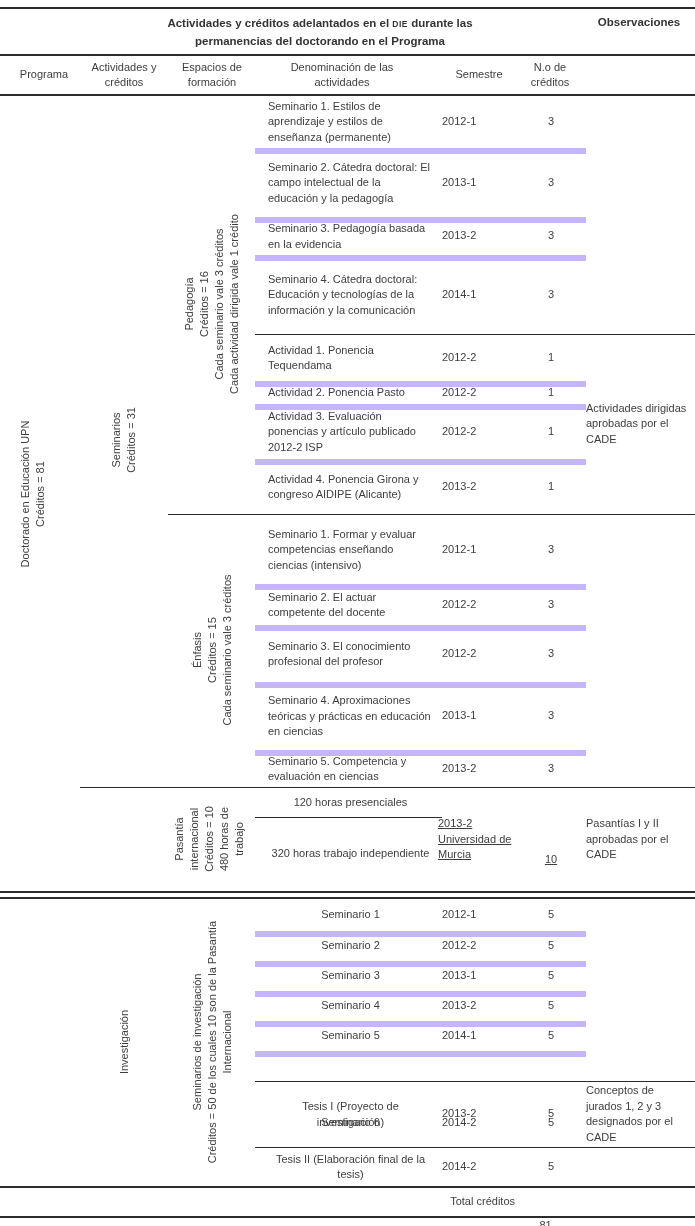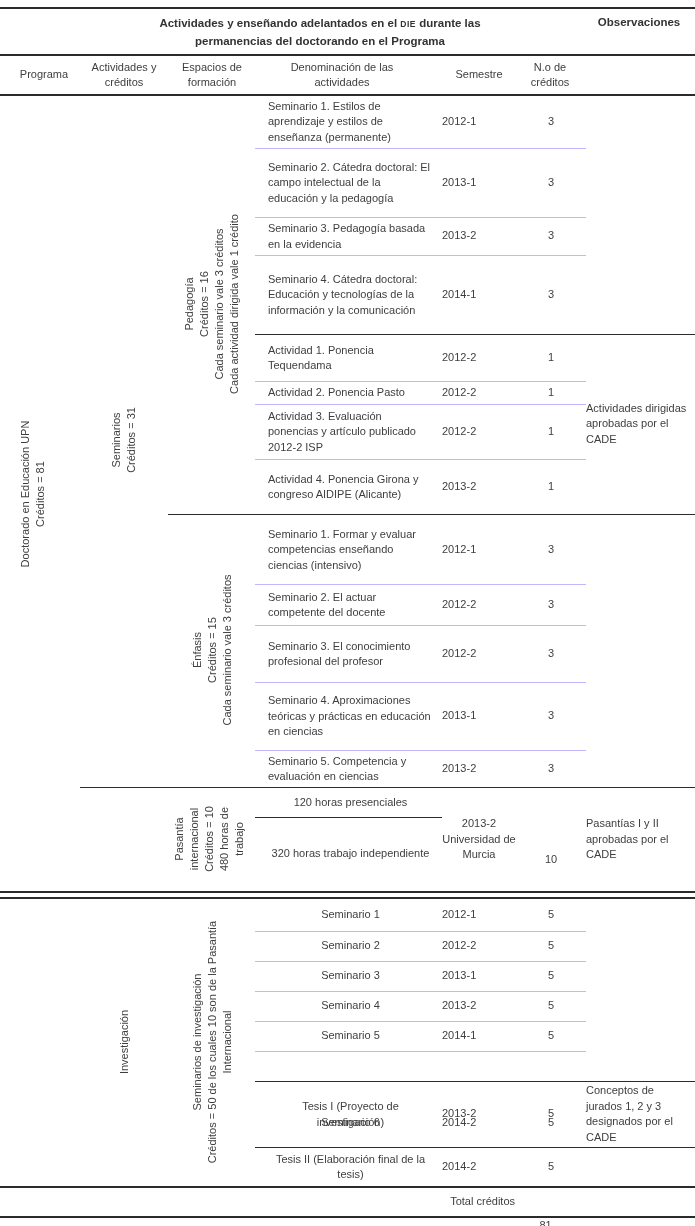--- a/index.html
+++ b/index.html
@@ -43,7 +43,7 @@
   <div class="rule" style="top:94px;left:0;width:695px;height:2px"></div>
 
   <div class="title-block">
-    <span><span>Actividades y enseñando adelantados en el </span><span class="acronym">DIE</span><span> durante las</span></span><br>
+    <span><span>Actividades y créditos adelantados en el </span><span class="acronym">DIE</span><span> durante las</span></span><br>
     <span>permanencias del doctorando en el Programa</span>
   </div>
   <div class="obs-header">Observaciones</div>

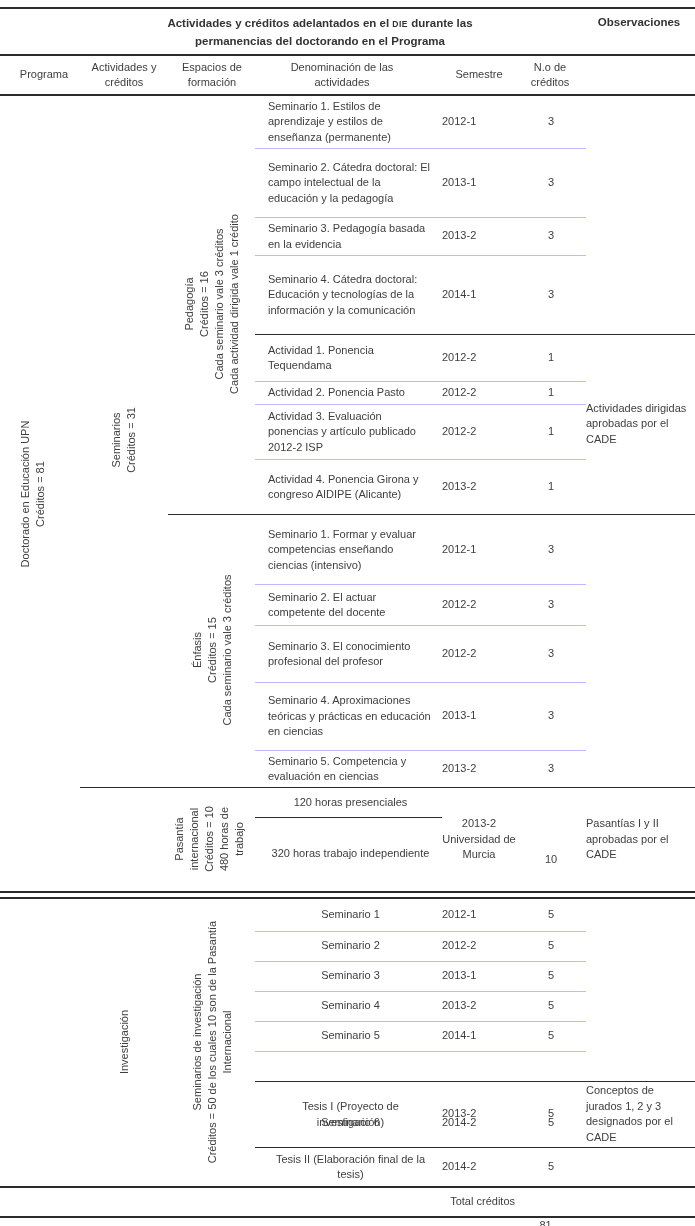--- a/index.html
+++ b/index.html
@@ -16,7 +16,7 @@
     font-weight:bold;font-size:11.5px;color:#333;}
   .hcell{position:absolute;top:56px;height:38px;display:flex;align-items:center;
     justify-content:center;text-align:center;}
-  .row{position:absolute;left:255px;width:331px;border-bottom:1px solid #c4b5fd;}
+  .row{position:absolute;left:255px;width:331px;border-bottom:6px solid #c4b5fd;}
   .row.noborder{border-bottom:none;}
   .c-name{position:absolute;left:13px;top:50%;transform:translateY(-50%);width:165px;}
   .row.center .c-name{text-align:center;}

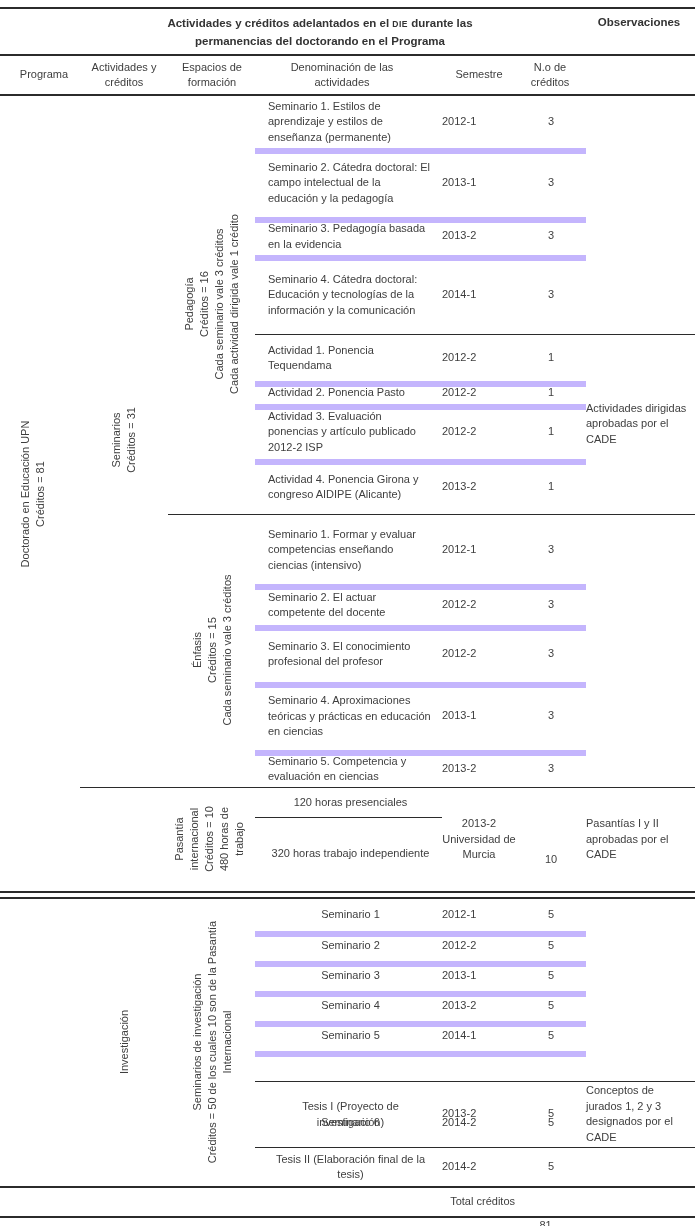--- a/index.html
+++ b/index.html
@@ -24,7 +24,7 @@
   .c-cred{position:absolute;left:266px;top:50%;transform:translateY(-50%);width:60px;text-align:center;}
   .obs-cell{position:absolute;left:586px;width:106px;display:flex;align-items:center;
     justify-content:center;text-align:left;}
-  .band-cell{position:absolute;display:flex;align-items:center;justify-content:center;text-align:center;}
+  .band-cell{position:absolute;display:flex;align-items:center;justify-content:center;text-align:left;text-decoration:underline;}
   .vlabel{position:absolute;transform:translate(-50%,-50%) rotate(-90deg);
     text-align:center;white-space:nowrap;line-height:15px;}
   .vlabel span{display:block;}

